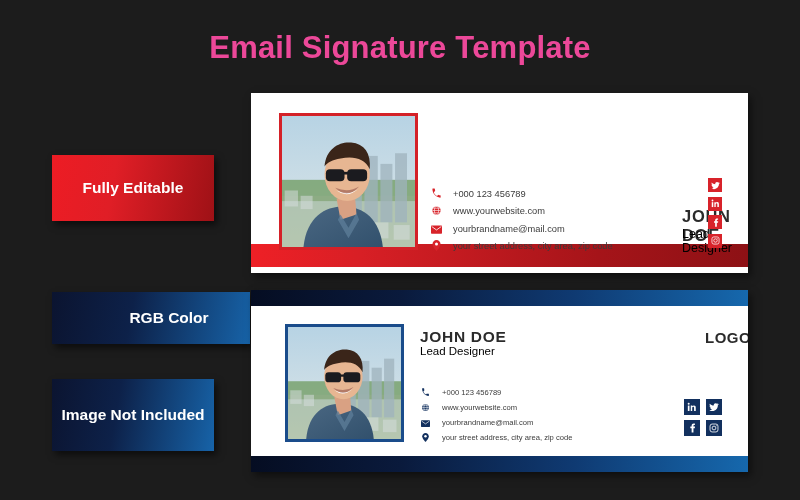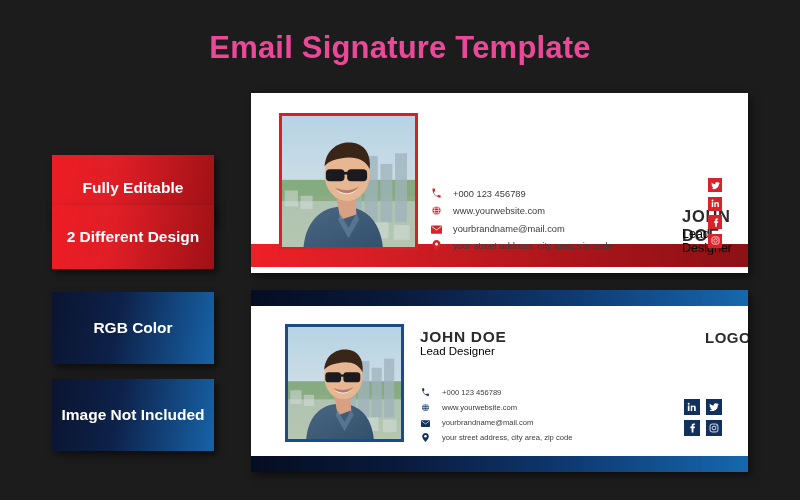--- a/index.html
+++ b/index.html
@@ -106,9 +106,6 @@
 
   <div class="badge badge-red" id="badge-0">
     <span>Fully Editable</span>
-  </div>
-  <div class="badge badge-red" id="badge-1">
-    <span>2 Different Design</span>
   </div>
   <div class="badge badge-blue" id="badge-2">
     <span>RGB Color</span>

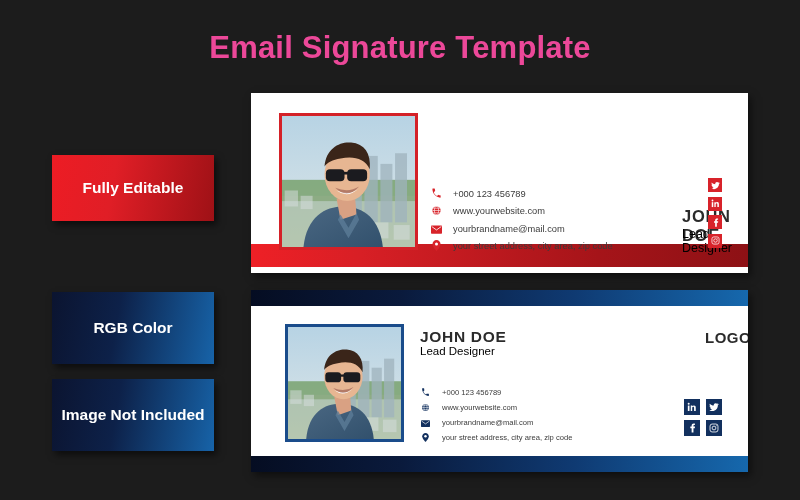--- a/index.html
+++ b/index.html
@@ -30,7 +30,7 @@
   .badge-blue{background:linear-gradient(100deg,#0b1430 0%,#0d2149 40%,#1763a8 100%);}
   #badge-0{top:107px;height:66px;margin-top:48px;}
   #badge-1{top:205px;height:64px;}
-  #badge-2{top:292px;height:72px;}
+  #badge-2{top:292px;height:52px;padding-left:36px;}
   #badge-3{top:379px;height:72px;}
 
   

